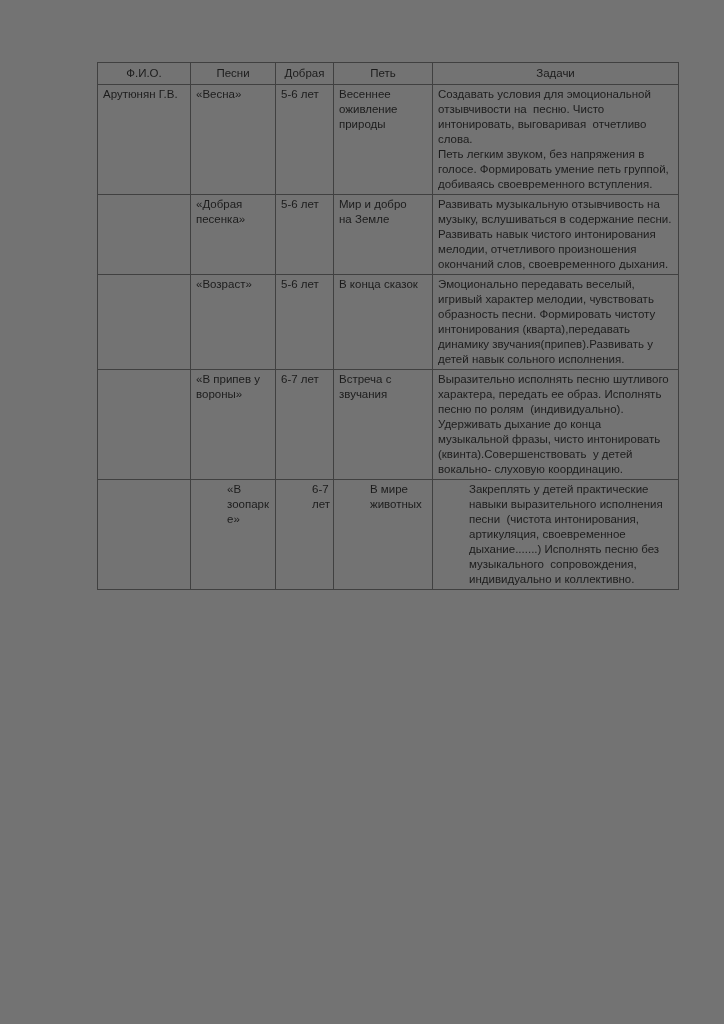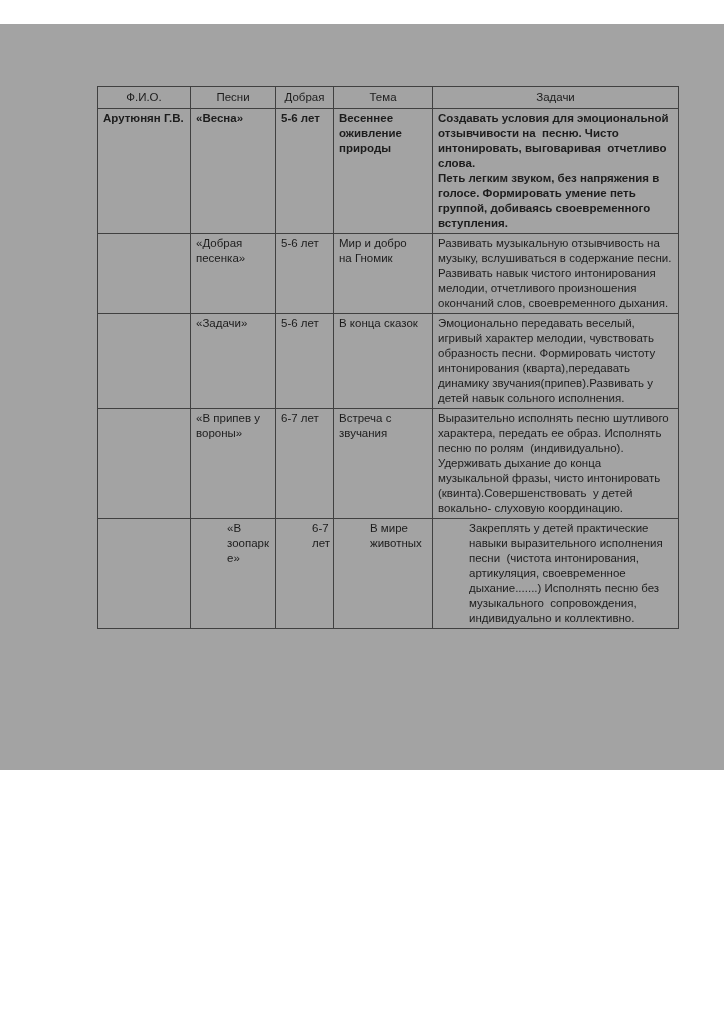--- a/index.html
+++ b/index.html
@@ -10,11 +10,10 @@
   .page {
     position: relative;
     width: 724px;
-    height: 746px;
-    background: #a3a3a3;
+    height: 1024px;
+    background: #737373;
     overflow: hidden;
     font-family: "Liberation Sans", sans-serif;
-    margin-top: 24px;
   }
   table.doc-table {
     position: absolute;

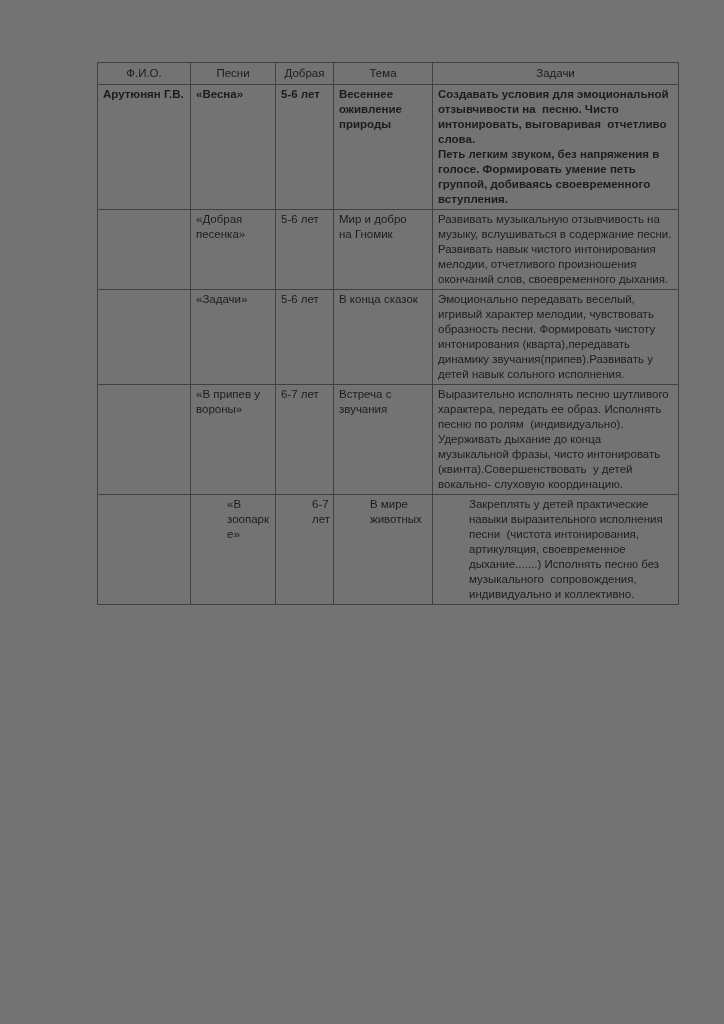--- a/index.html
+++ b/index.html
@@ -68,7 +68,7 @@
         <th>Ф.И.О.</th>
         <th>Песни</th>
         <th>Добрая</th>
-        <th>Тема</th>
+        <th>Петь</th>
         <th>Задачи</th>
       </tr>
     </thead>

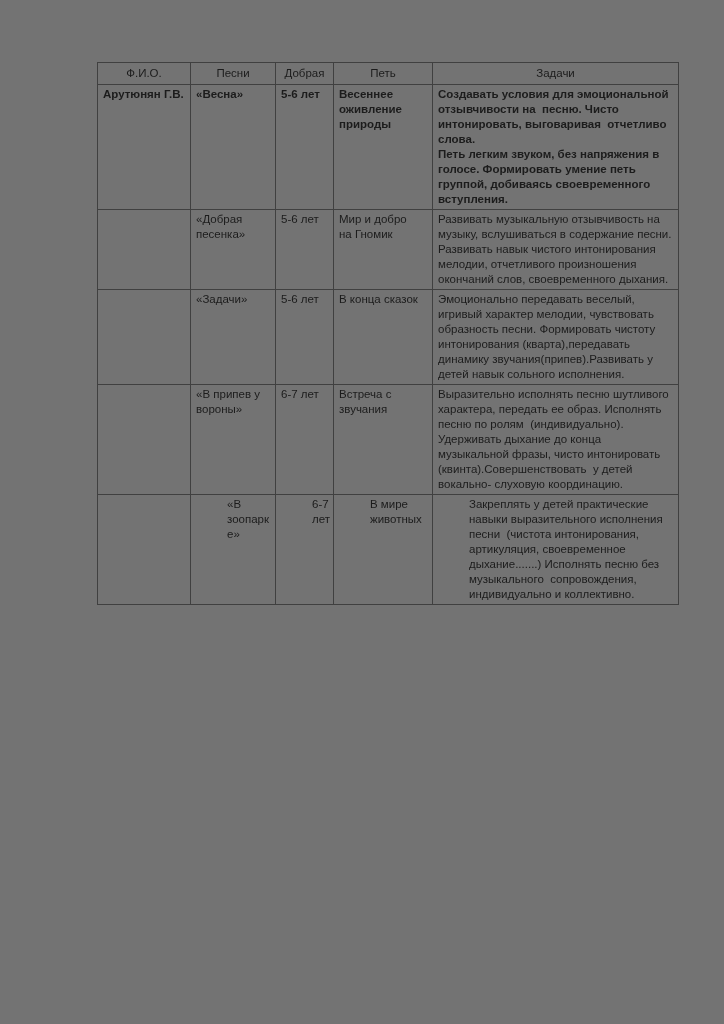--- a/index.html
+++ b/index.html
@@ -45,7 +45,7 @@
   .doc-table td {
     padding: 2px 3px 2px 5px;
   }
-  tr.r0 td { height: 104px; font-weight: bold; }
+  tr.r0 td { height: 104px; }
   tr.r1 td { height: 74px;  }
   tr.r2 td { height: 86px;  }
   tr.r3 td { height: 105px; }

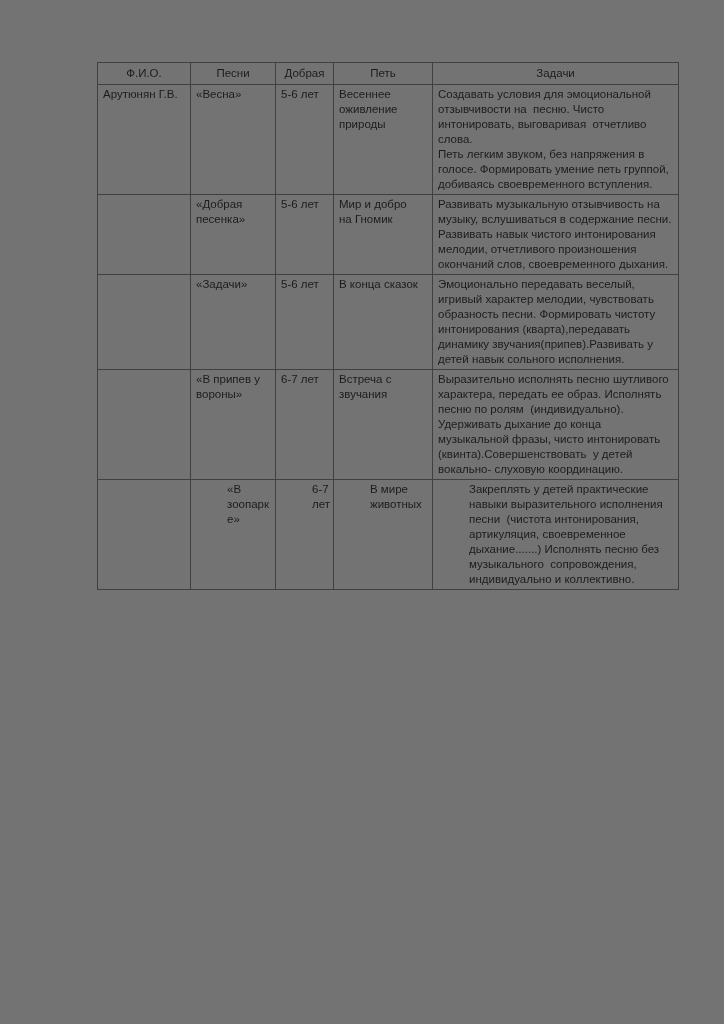--- a/index.html
+++ b/index.html
@@ -89,7 +89,7 @@
 песенка»</td>
         <td>5-6 лет</td>
         <td>Мир и добро
-на Гномик</td>
+на Земле</td>
         <td>Развивать музыкальную отзывчивость на музыку, вслушиваться в содержание песни. Развивать навык чистого интонирования мелодии, отчетливого произношения окончаний слов, своевременного дыхания.</td>
       </tr>
       <tr class="r2">

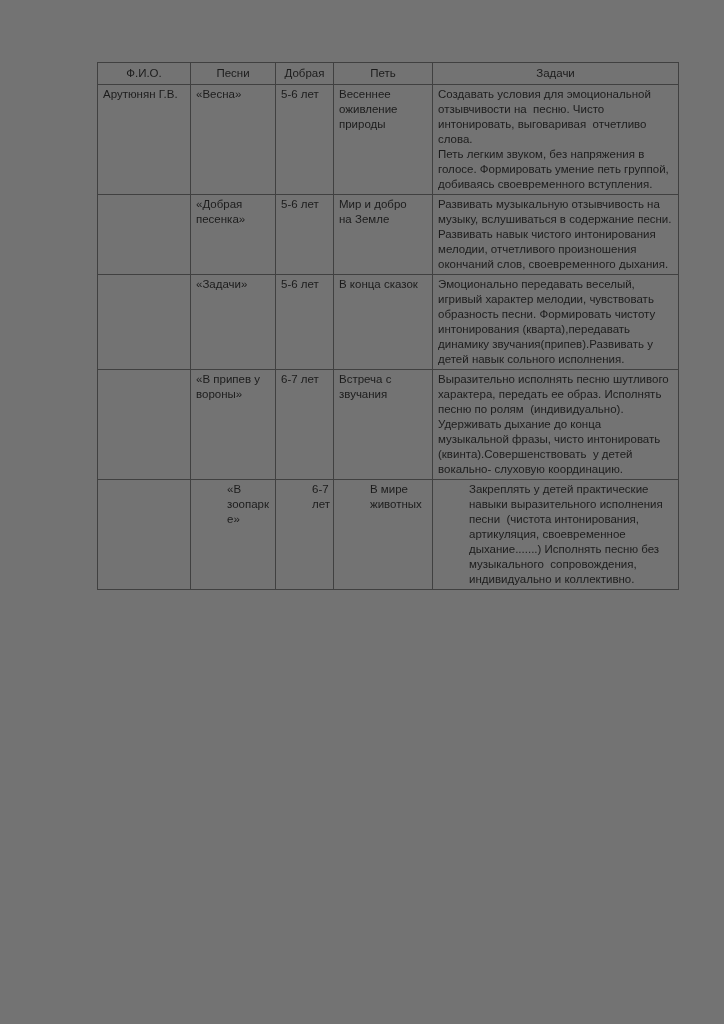--- a/index.html
+++ b/index.html
@@ -94,7 +94,7 @@
       </tr>
       <tr class="r2">
         <td></td>
-        <td>«Задачи»</td>
+        <td>«Возраст»</td>
         <td>5-6 лет</td>
         <td>В конца сказок</td>
         <td>Эмоционально передавать веселый, игривый характер мелодии, чувствовать образность песни. Формировать чистоту интонирования (кварта),передавать динамику звучания(припев).Развивать у детей навык сольного исполнения.</td>

